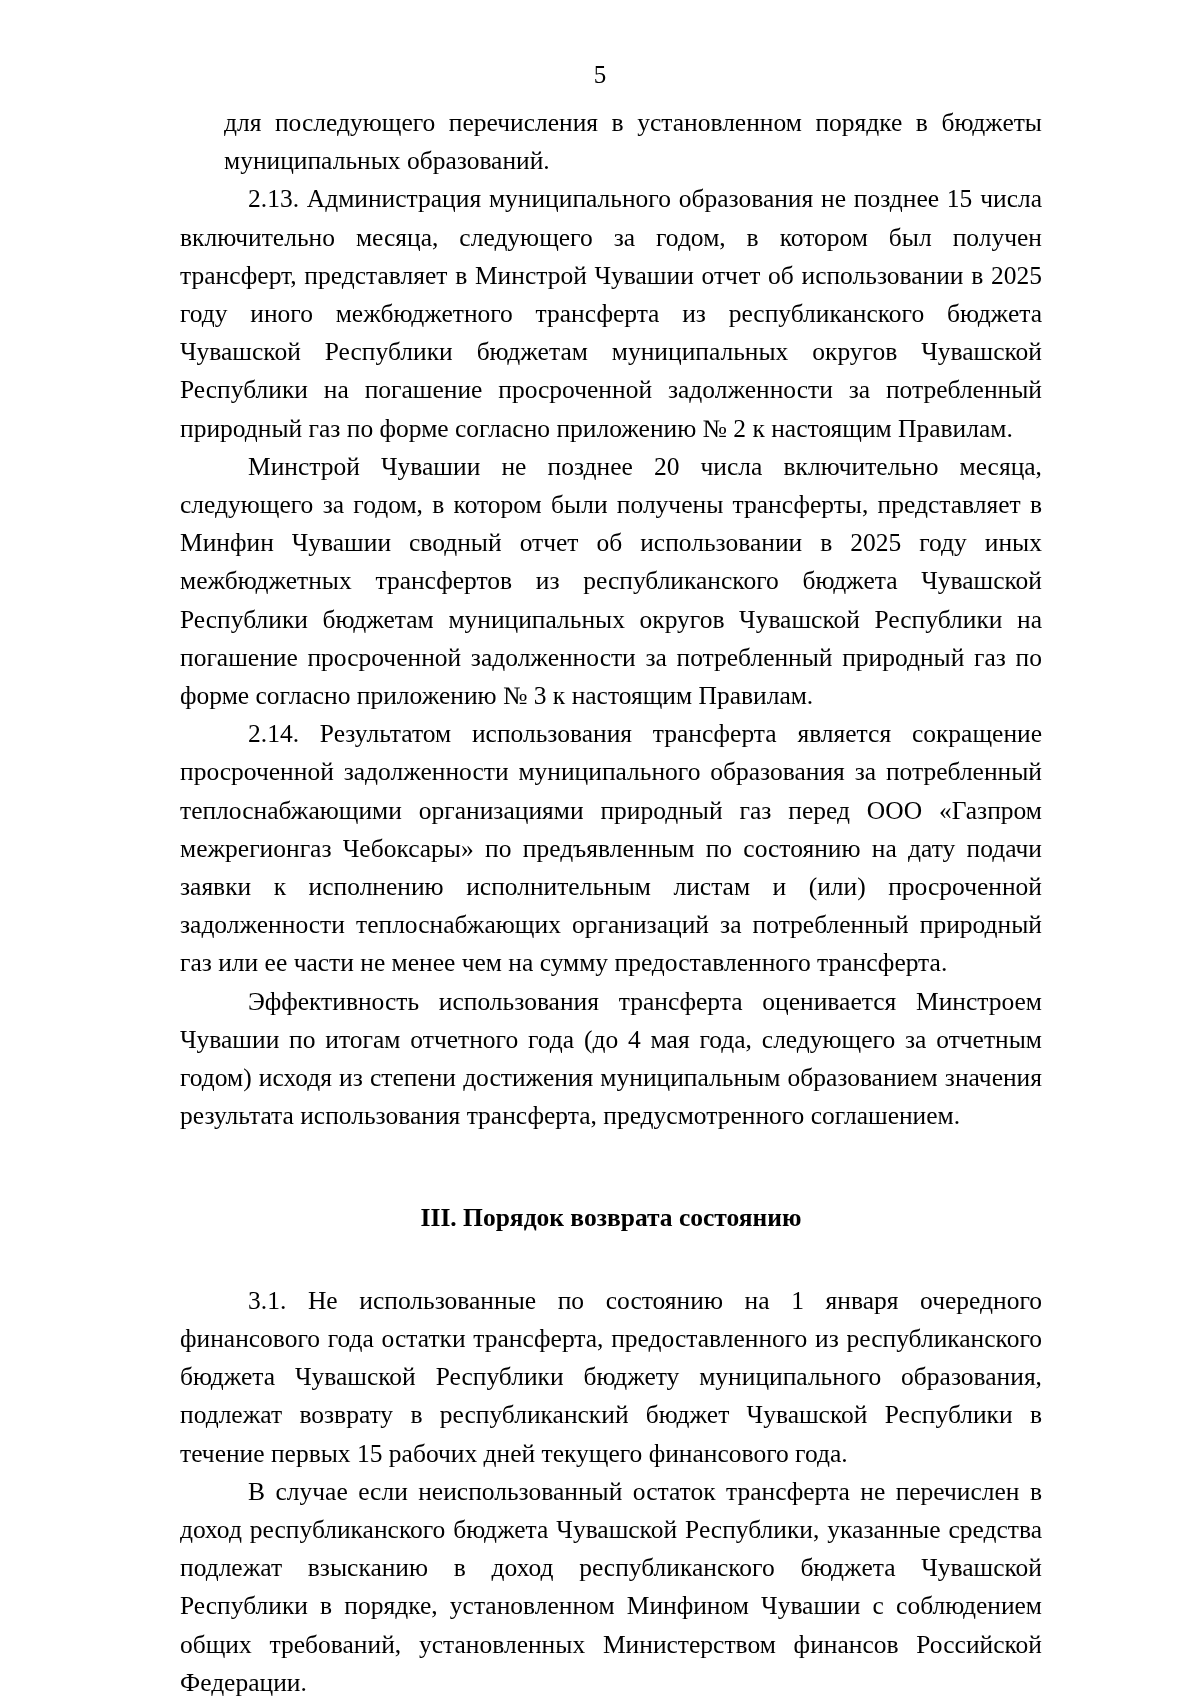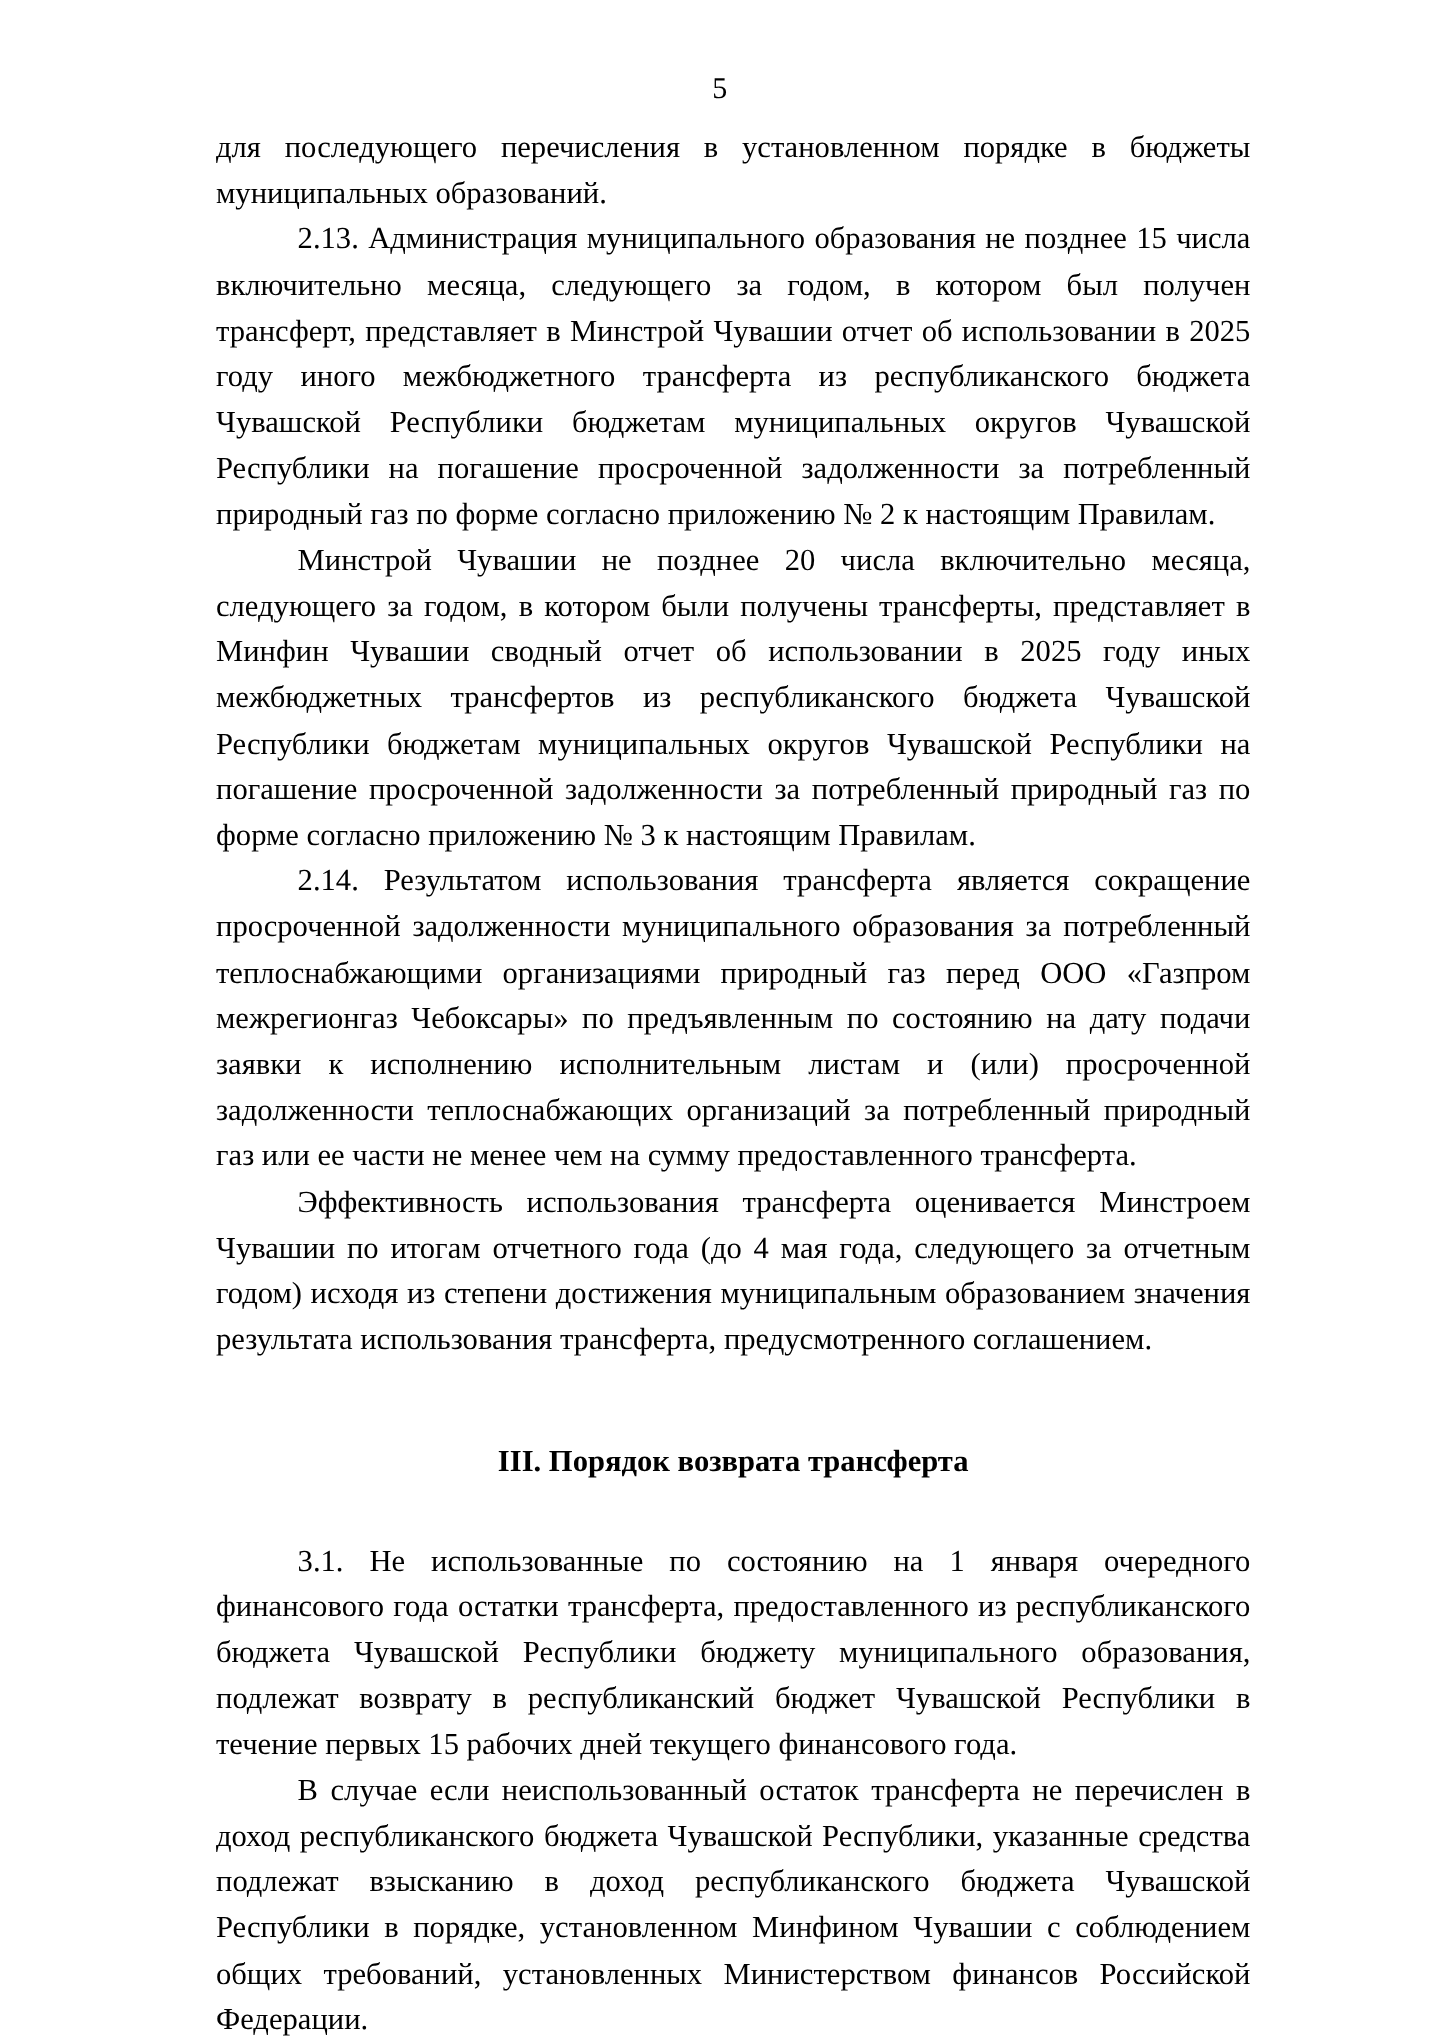--- a/index.html
+++ b/index.html
@@ -49,6 +49,7 @@
   }
   p.para.no-indent {
     text-indent: 0;
+    margin-left: 44px;
   }
   h2.section-heading {
     margin: 0;

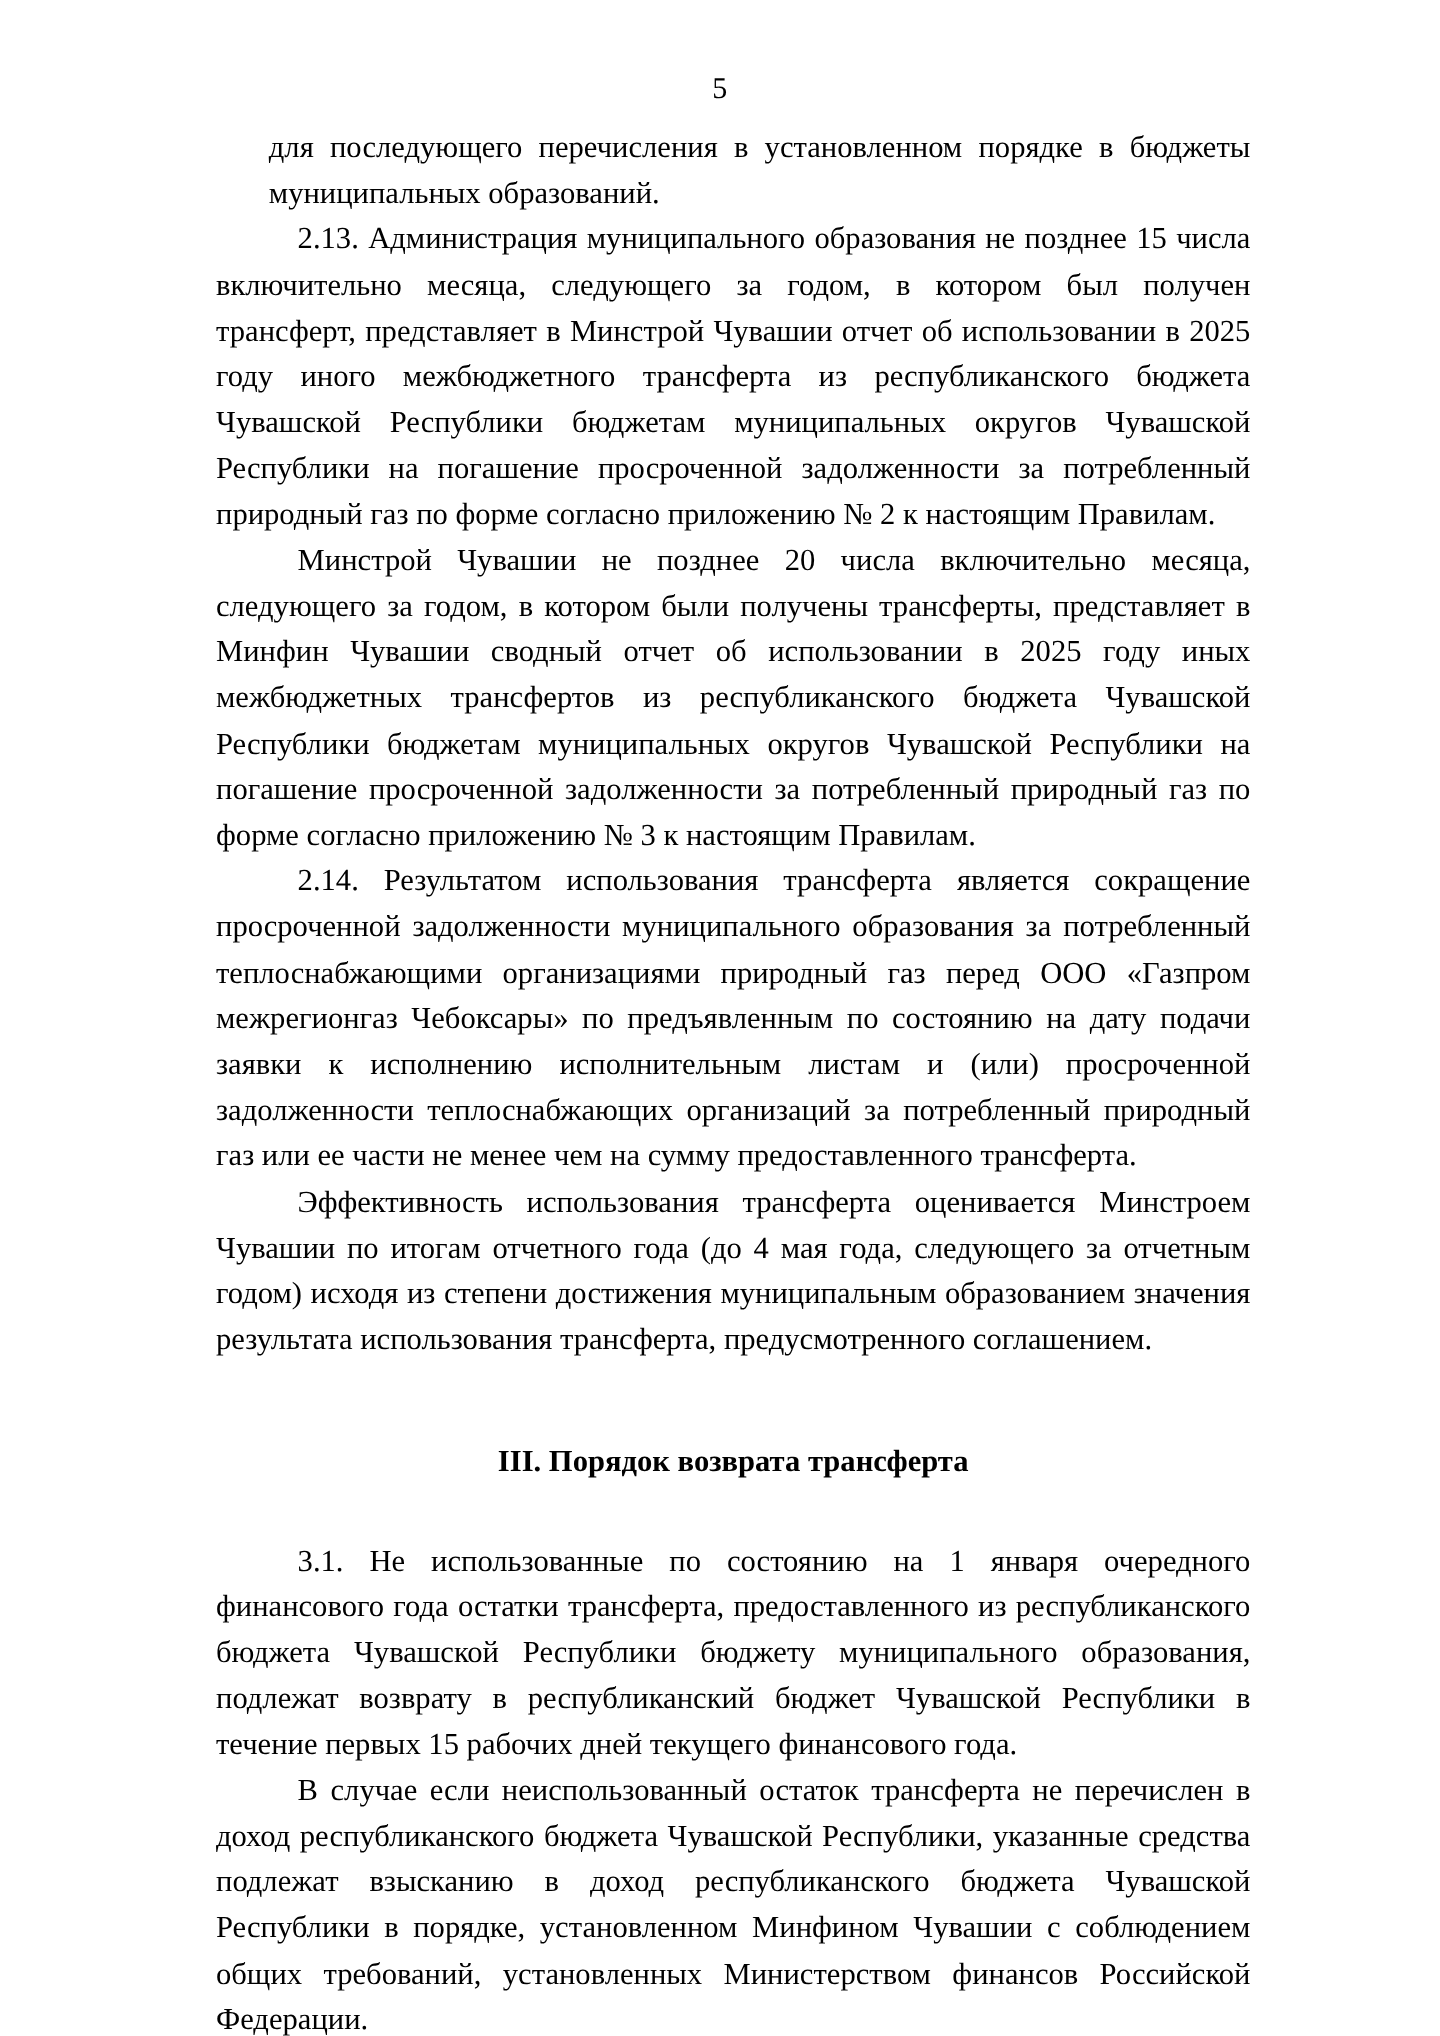--- a/index.html
+++ b/index.html
@@ -83,7 +83,7 @@
 
     <div class="gap-before-heading"></div>
 
-    <h2 class="section-heading">III. Порядок возврата трансферта</h2>
+    <h2 class="section-heading">III. Порядок возврата состоянию</h2>
 
     <div class="gap-after-heading"></div>
 

